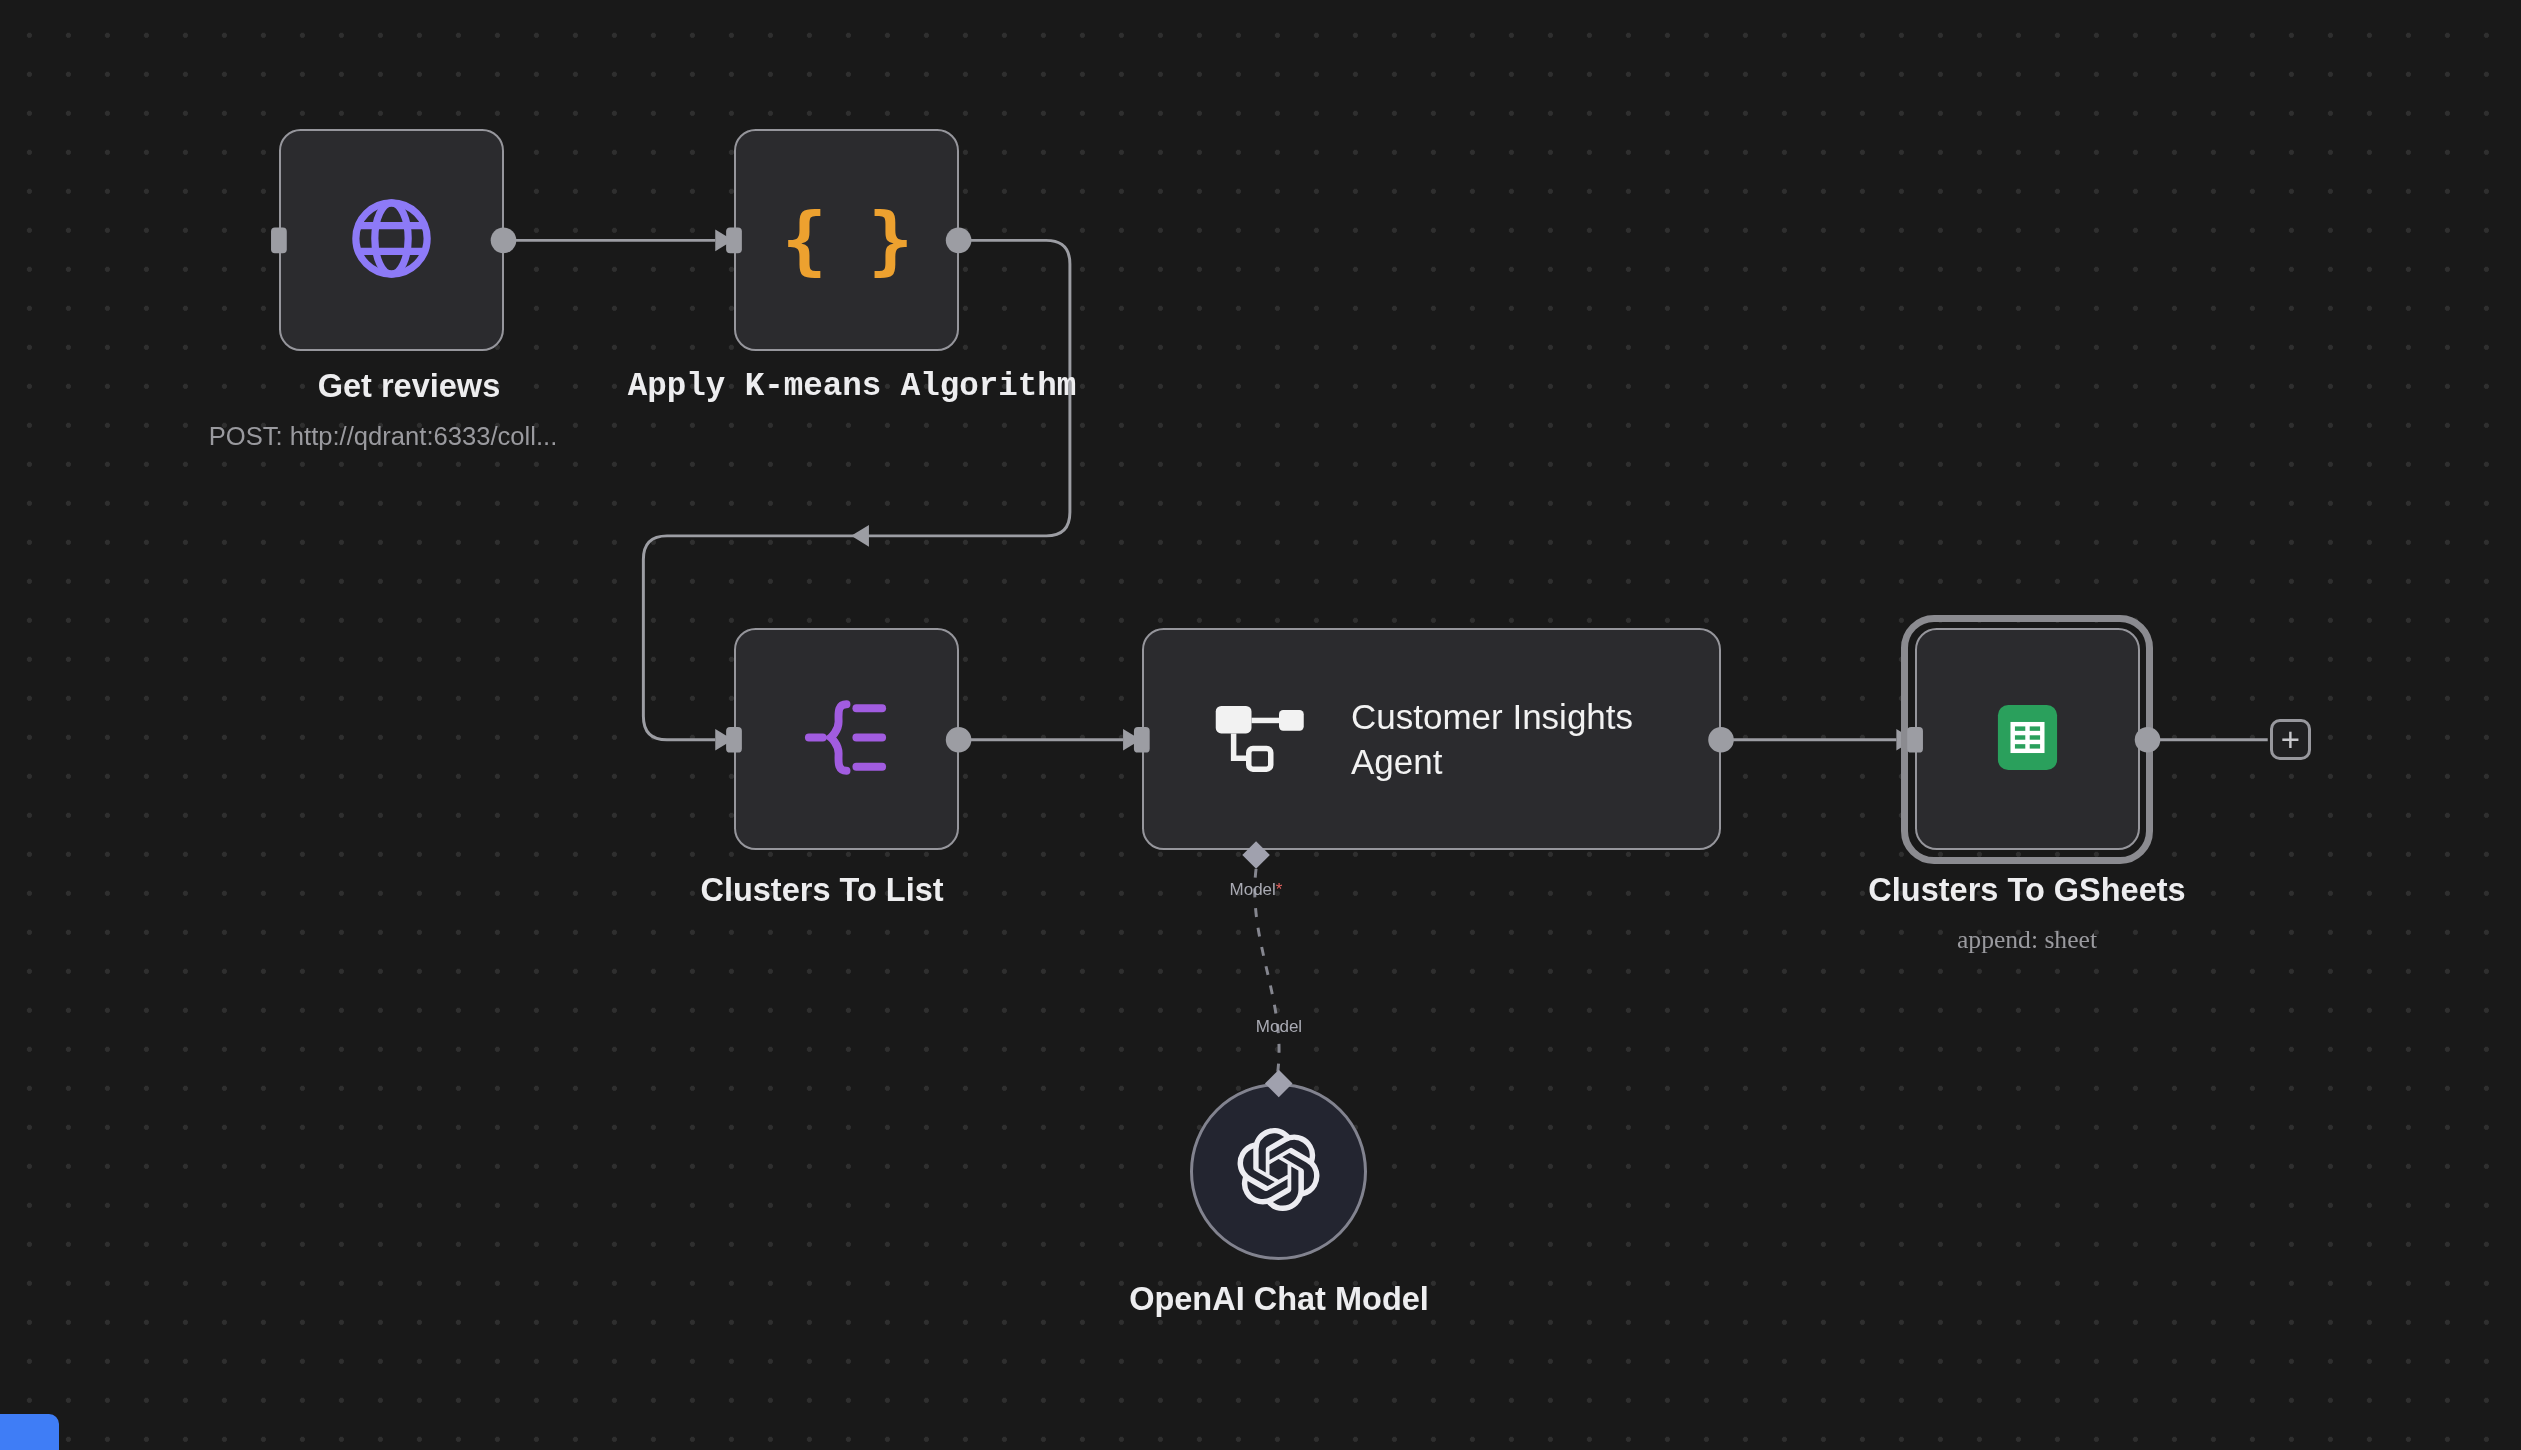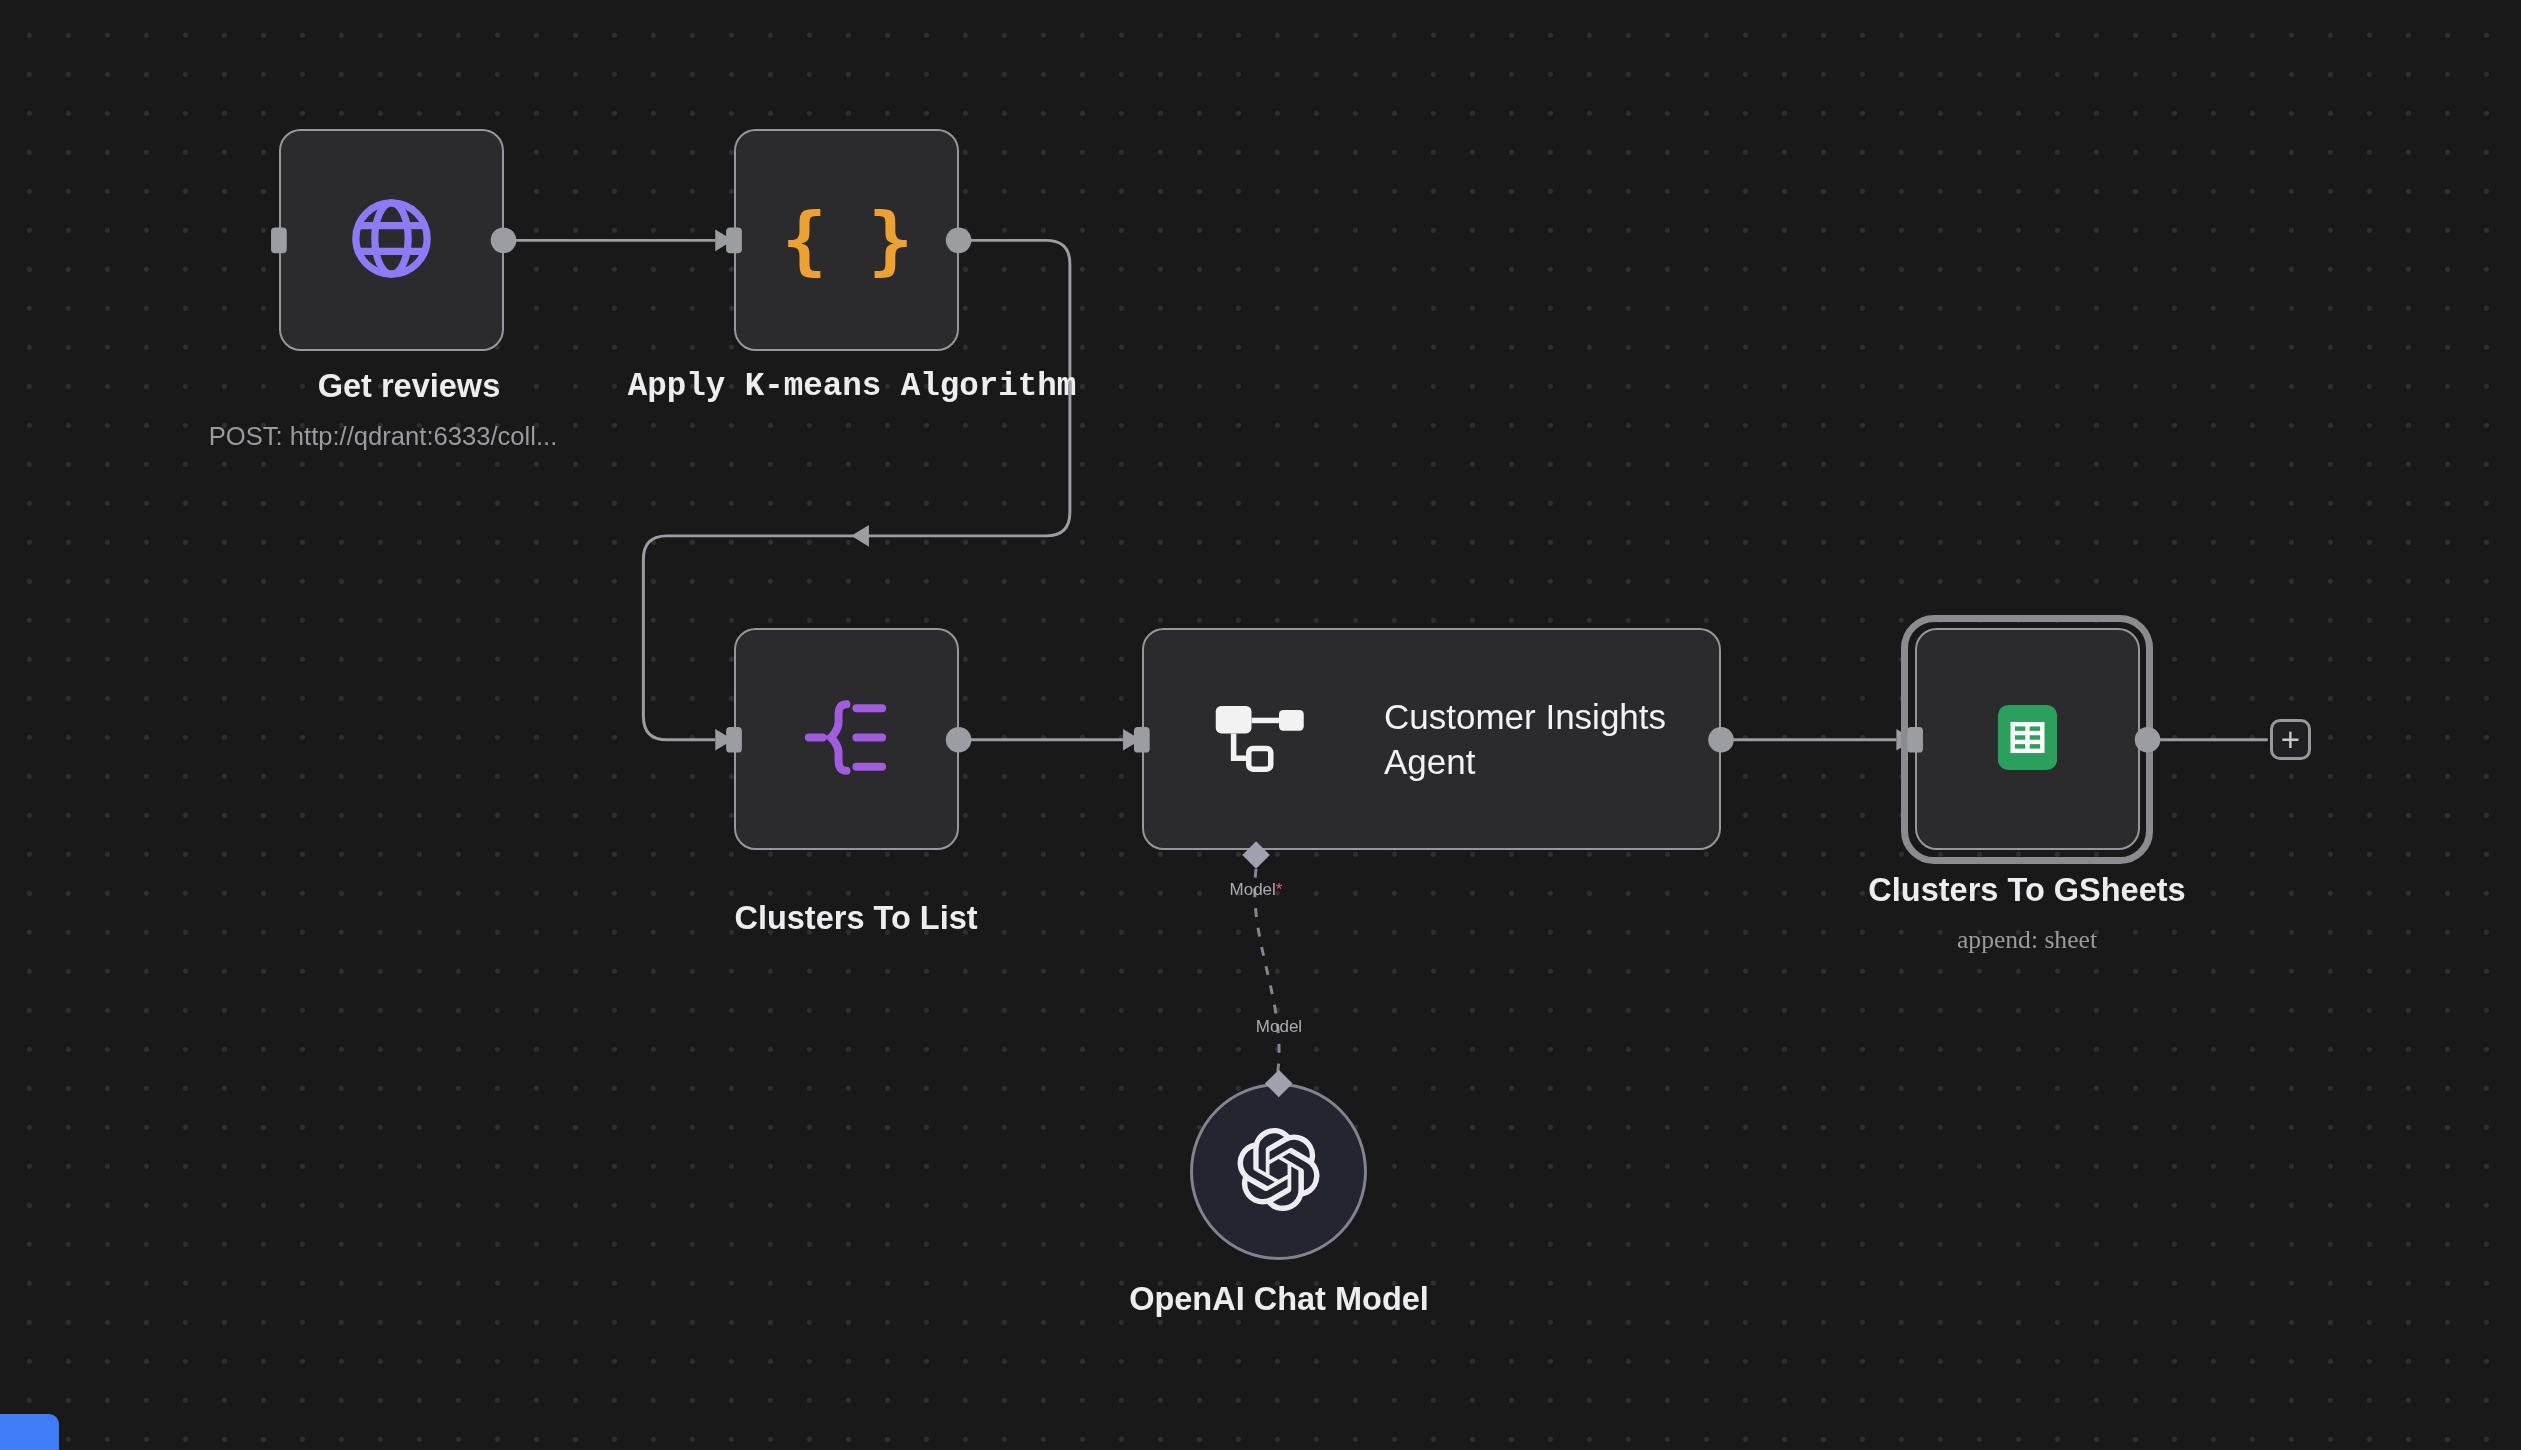--- a/index.html
+++ b/index.html
@@ -18,7 +18,7 @@
   .node{position:absolute;width:225px;height:222px;background:#2b2b2e;
     border:2px solid #96969c;border-radius:21.7px;box-sizing:border-box;
     display:flex;align-items:center;justify-content:center;z-index:2;}
-  .node.wide{width:579px;justify-content:space-between;padding-left:69px;}
+  .node.wide{width:579px;justify-content:flex-start;padding-left:69px;gap:39px;}
   .node.round{width:177px;height:177px;border-radius:50%;background:#232530;
     border:3px solid #82838f;}
 

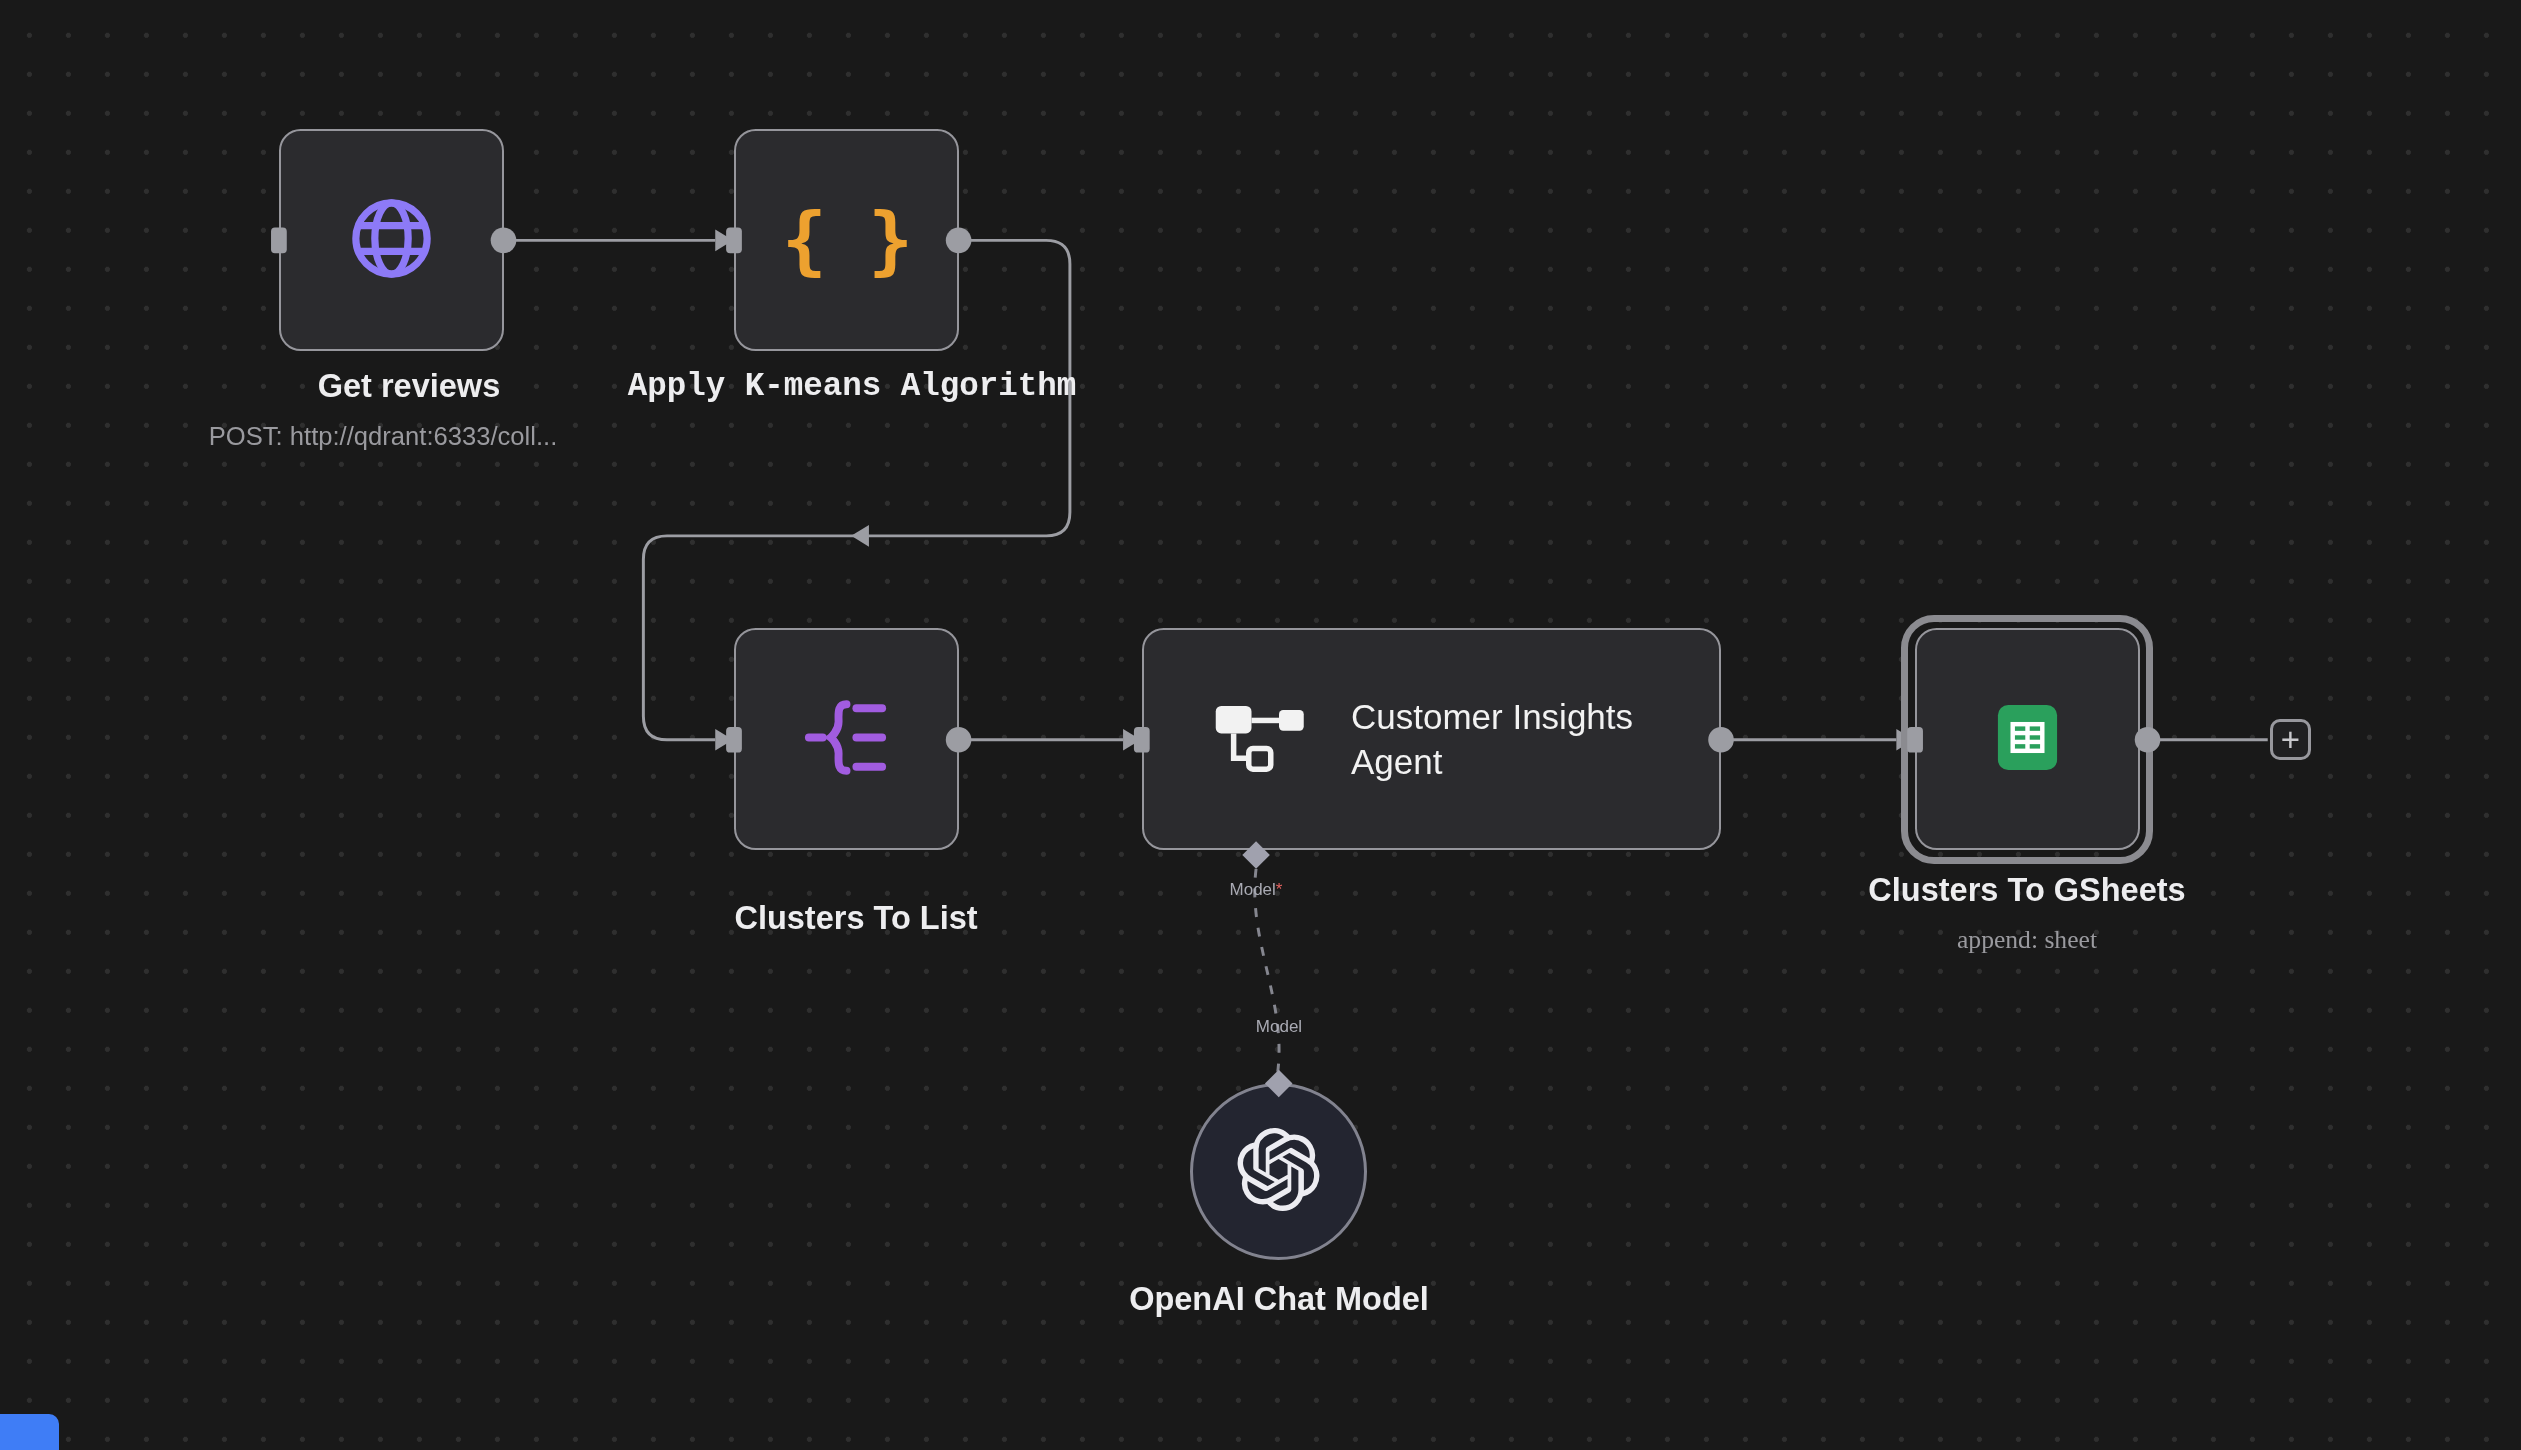--- a/index.html
+++ b/index.html
@@ -157,7 +157,7 @@
 
 <div class="node-label" style="left:852px;top:368px;font-family:Liberation Mono, monospace;">Apply K-means Algorithm</div>
 
-<div class="node-label" style="left:856px;top:872px;margin-top:28px;">Clusters To List</div>
+<div class="node-label" style="left:822px;top:872px;">Clusters To List</div>
 
 <div class="node-label" style="left:2027px;top:872px;">Clusters To GSheets</div>
 <div class="node-sublabel" style="left:2027px;top:925px;font-family:Liberation Serif, serif;">append: sheet</div>

